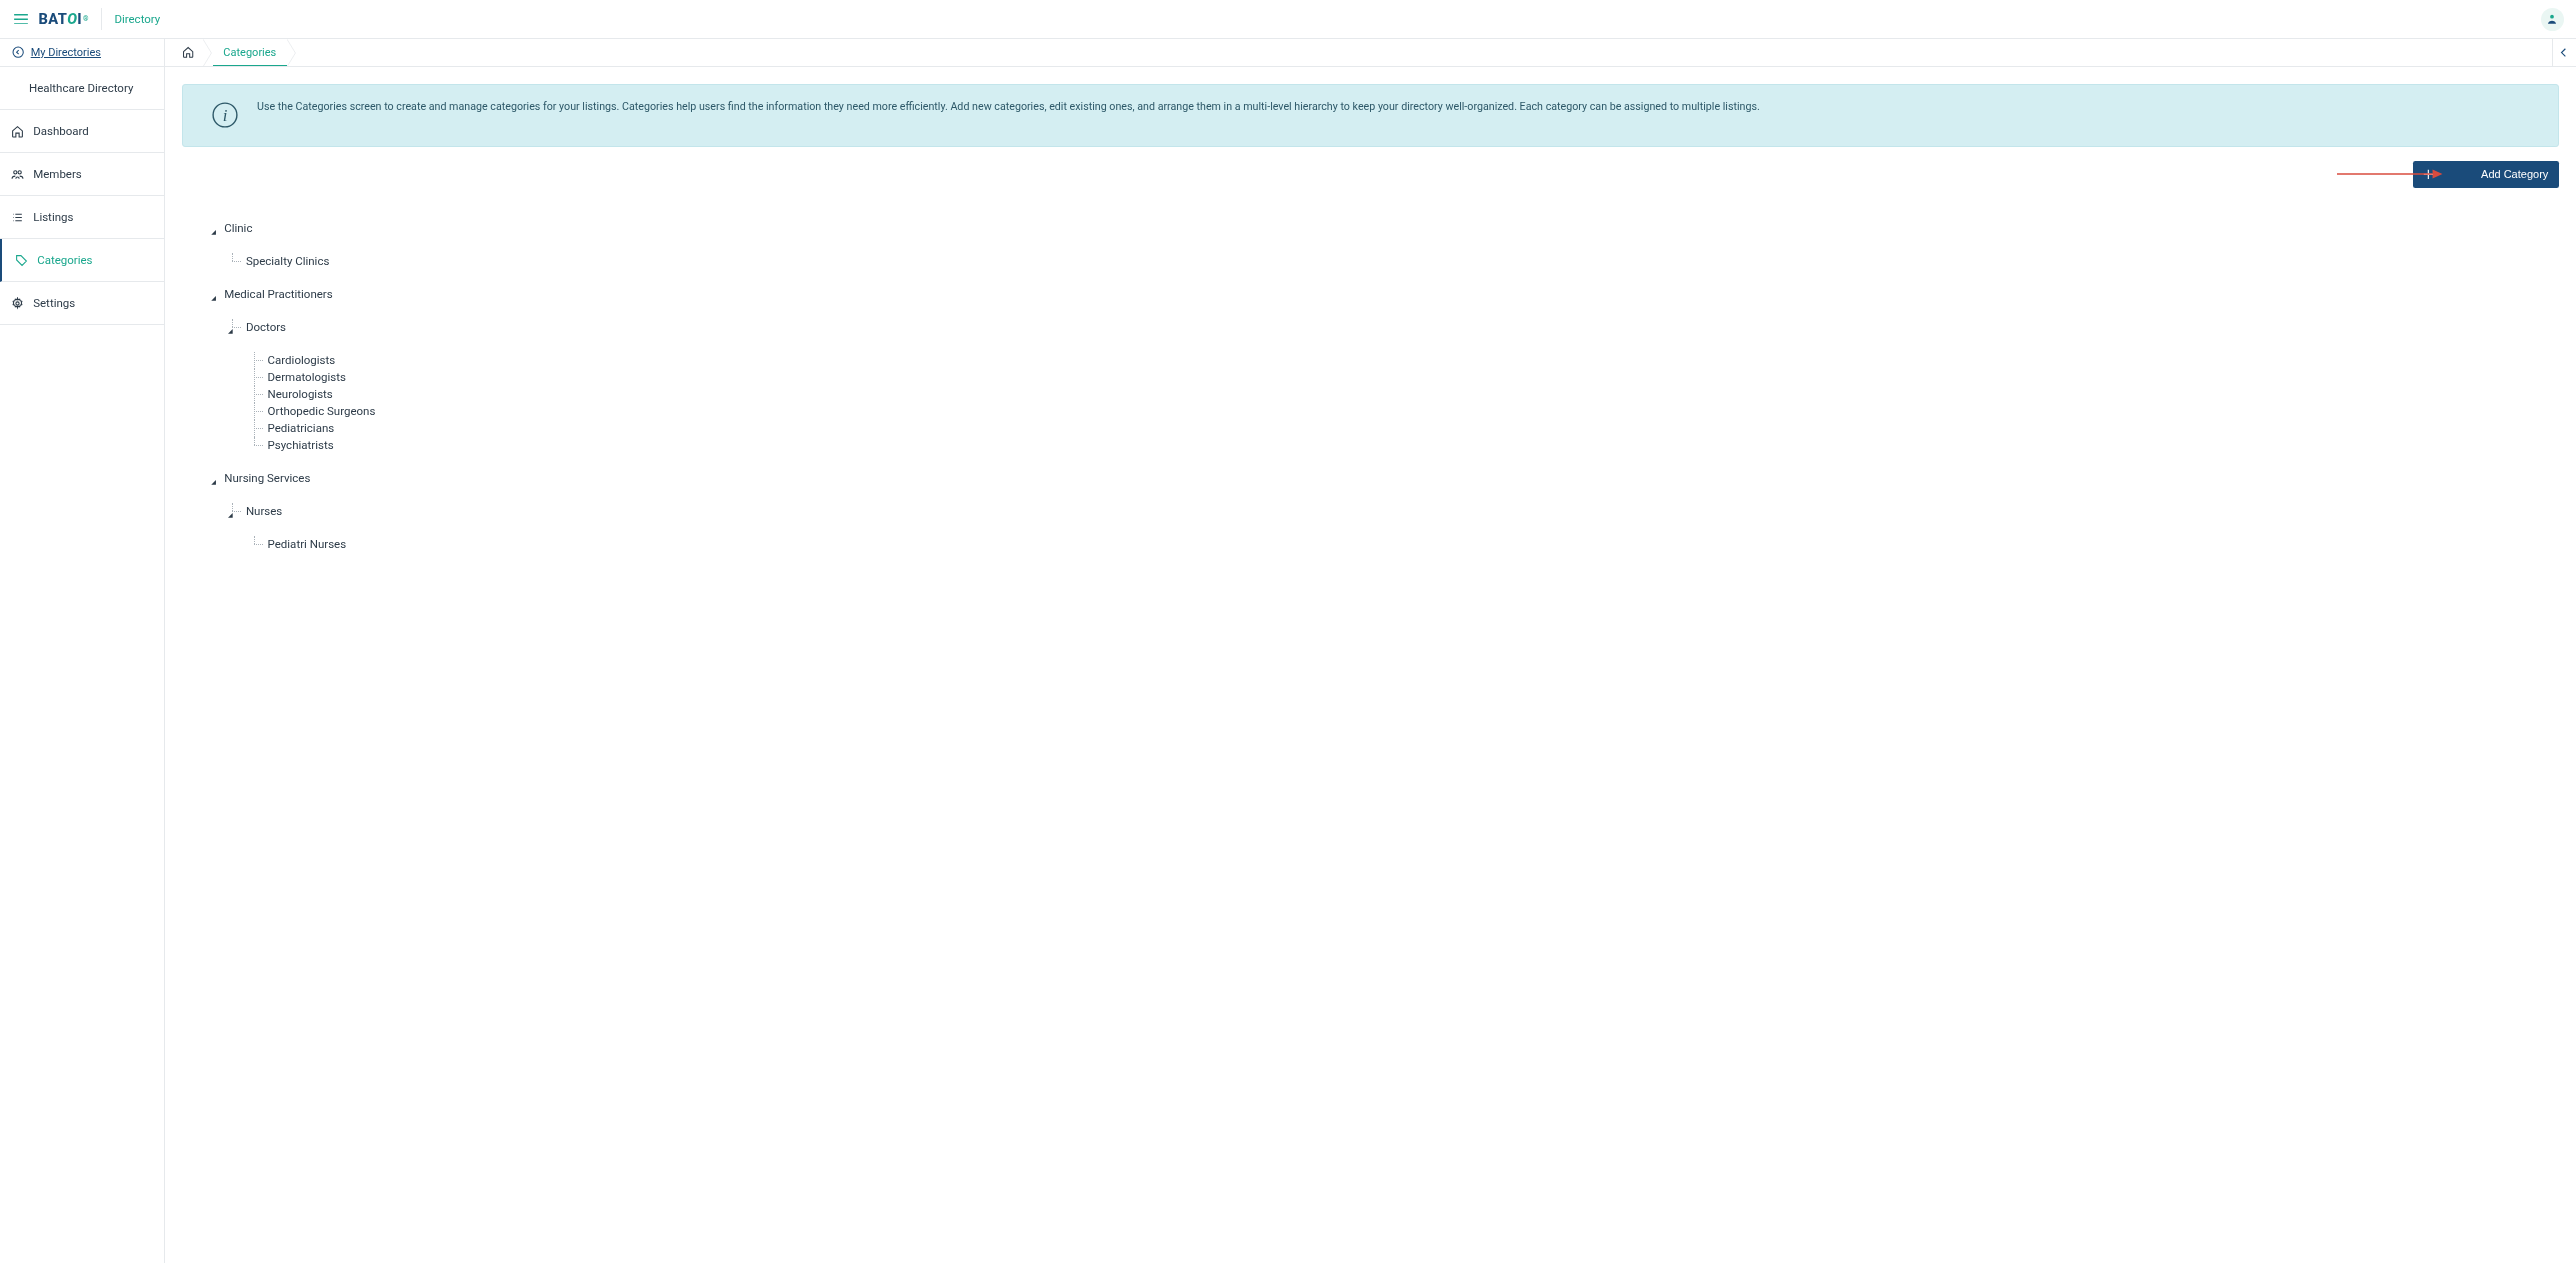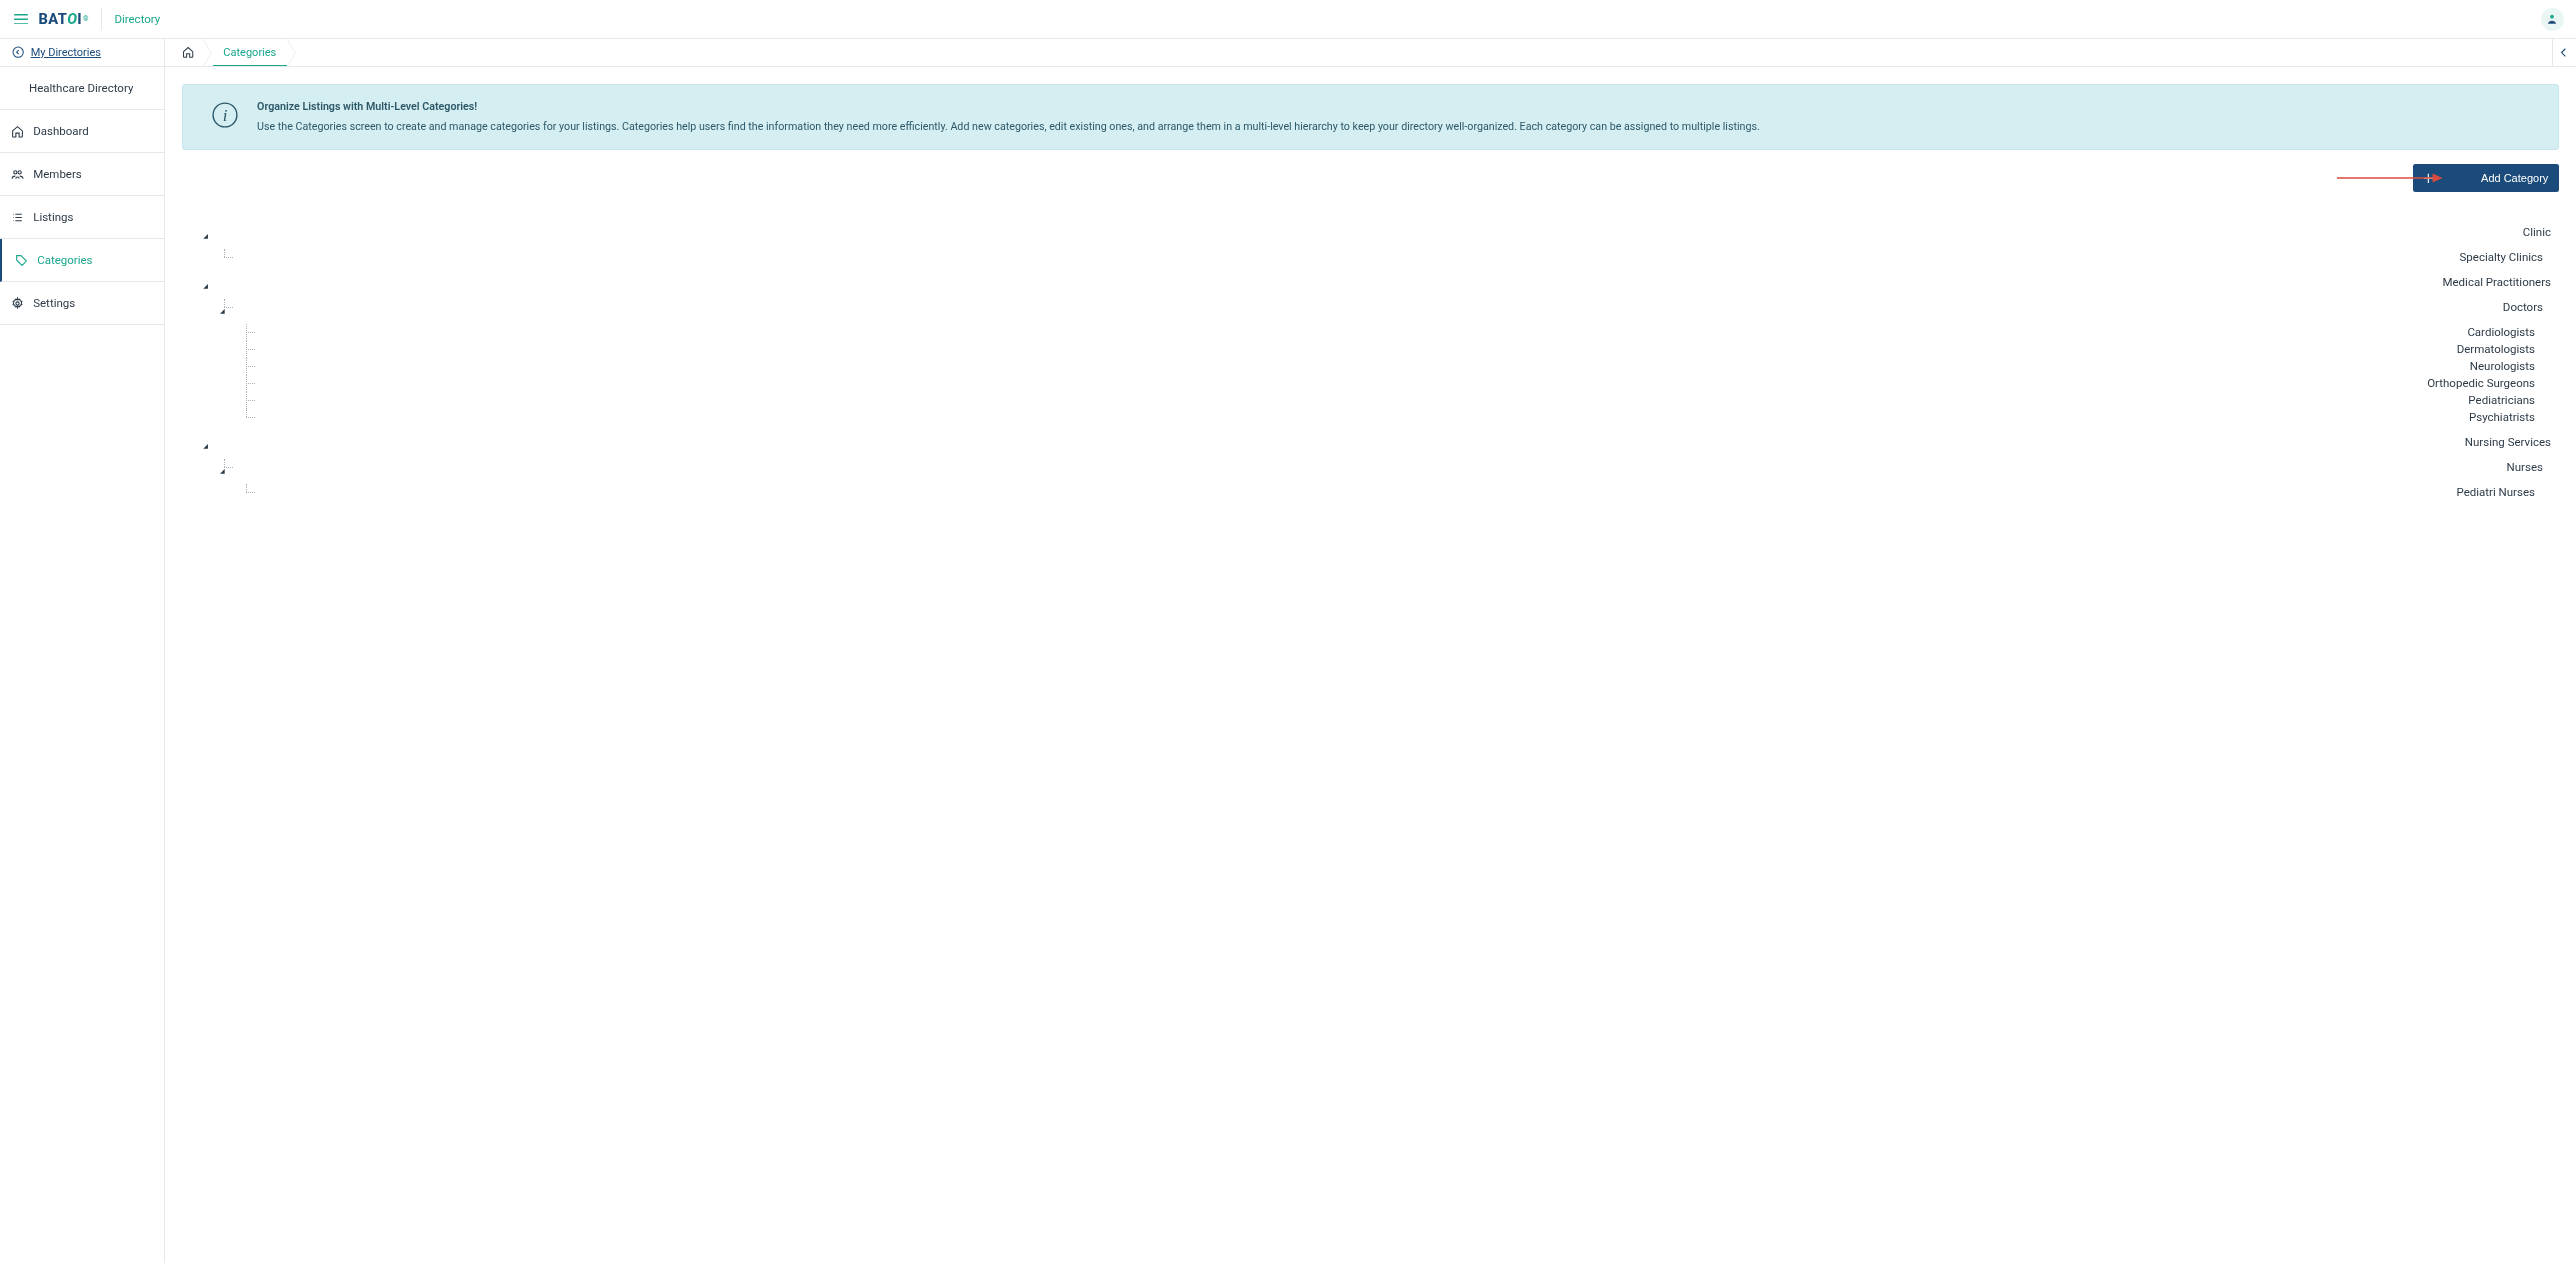--- a/index.html
+++ b/index.html
@@ -173,7 +173,6 @@
             </svg>
         </div>
         <div class="info-text">
-          <div class="info-title">Organize Listings with Multi-Level Categories!</div>
           <div>Use the Categories screen to create and manage categories for your listings. Categories help users find the information they need more efficiently. Add new categories, edit existing ones, and arrange them in a multi-level hierarchy to keep your directory well-organized. Each category can be assigned to multiple listings.</div>
         </div>
       </div>

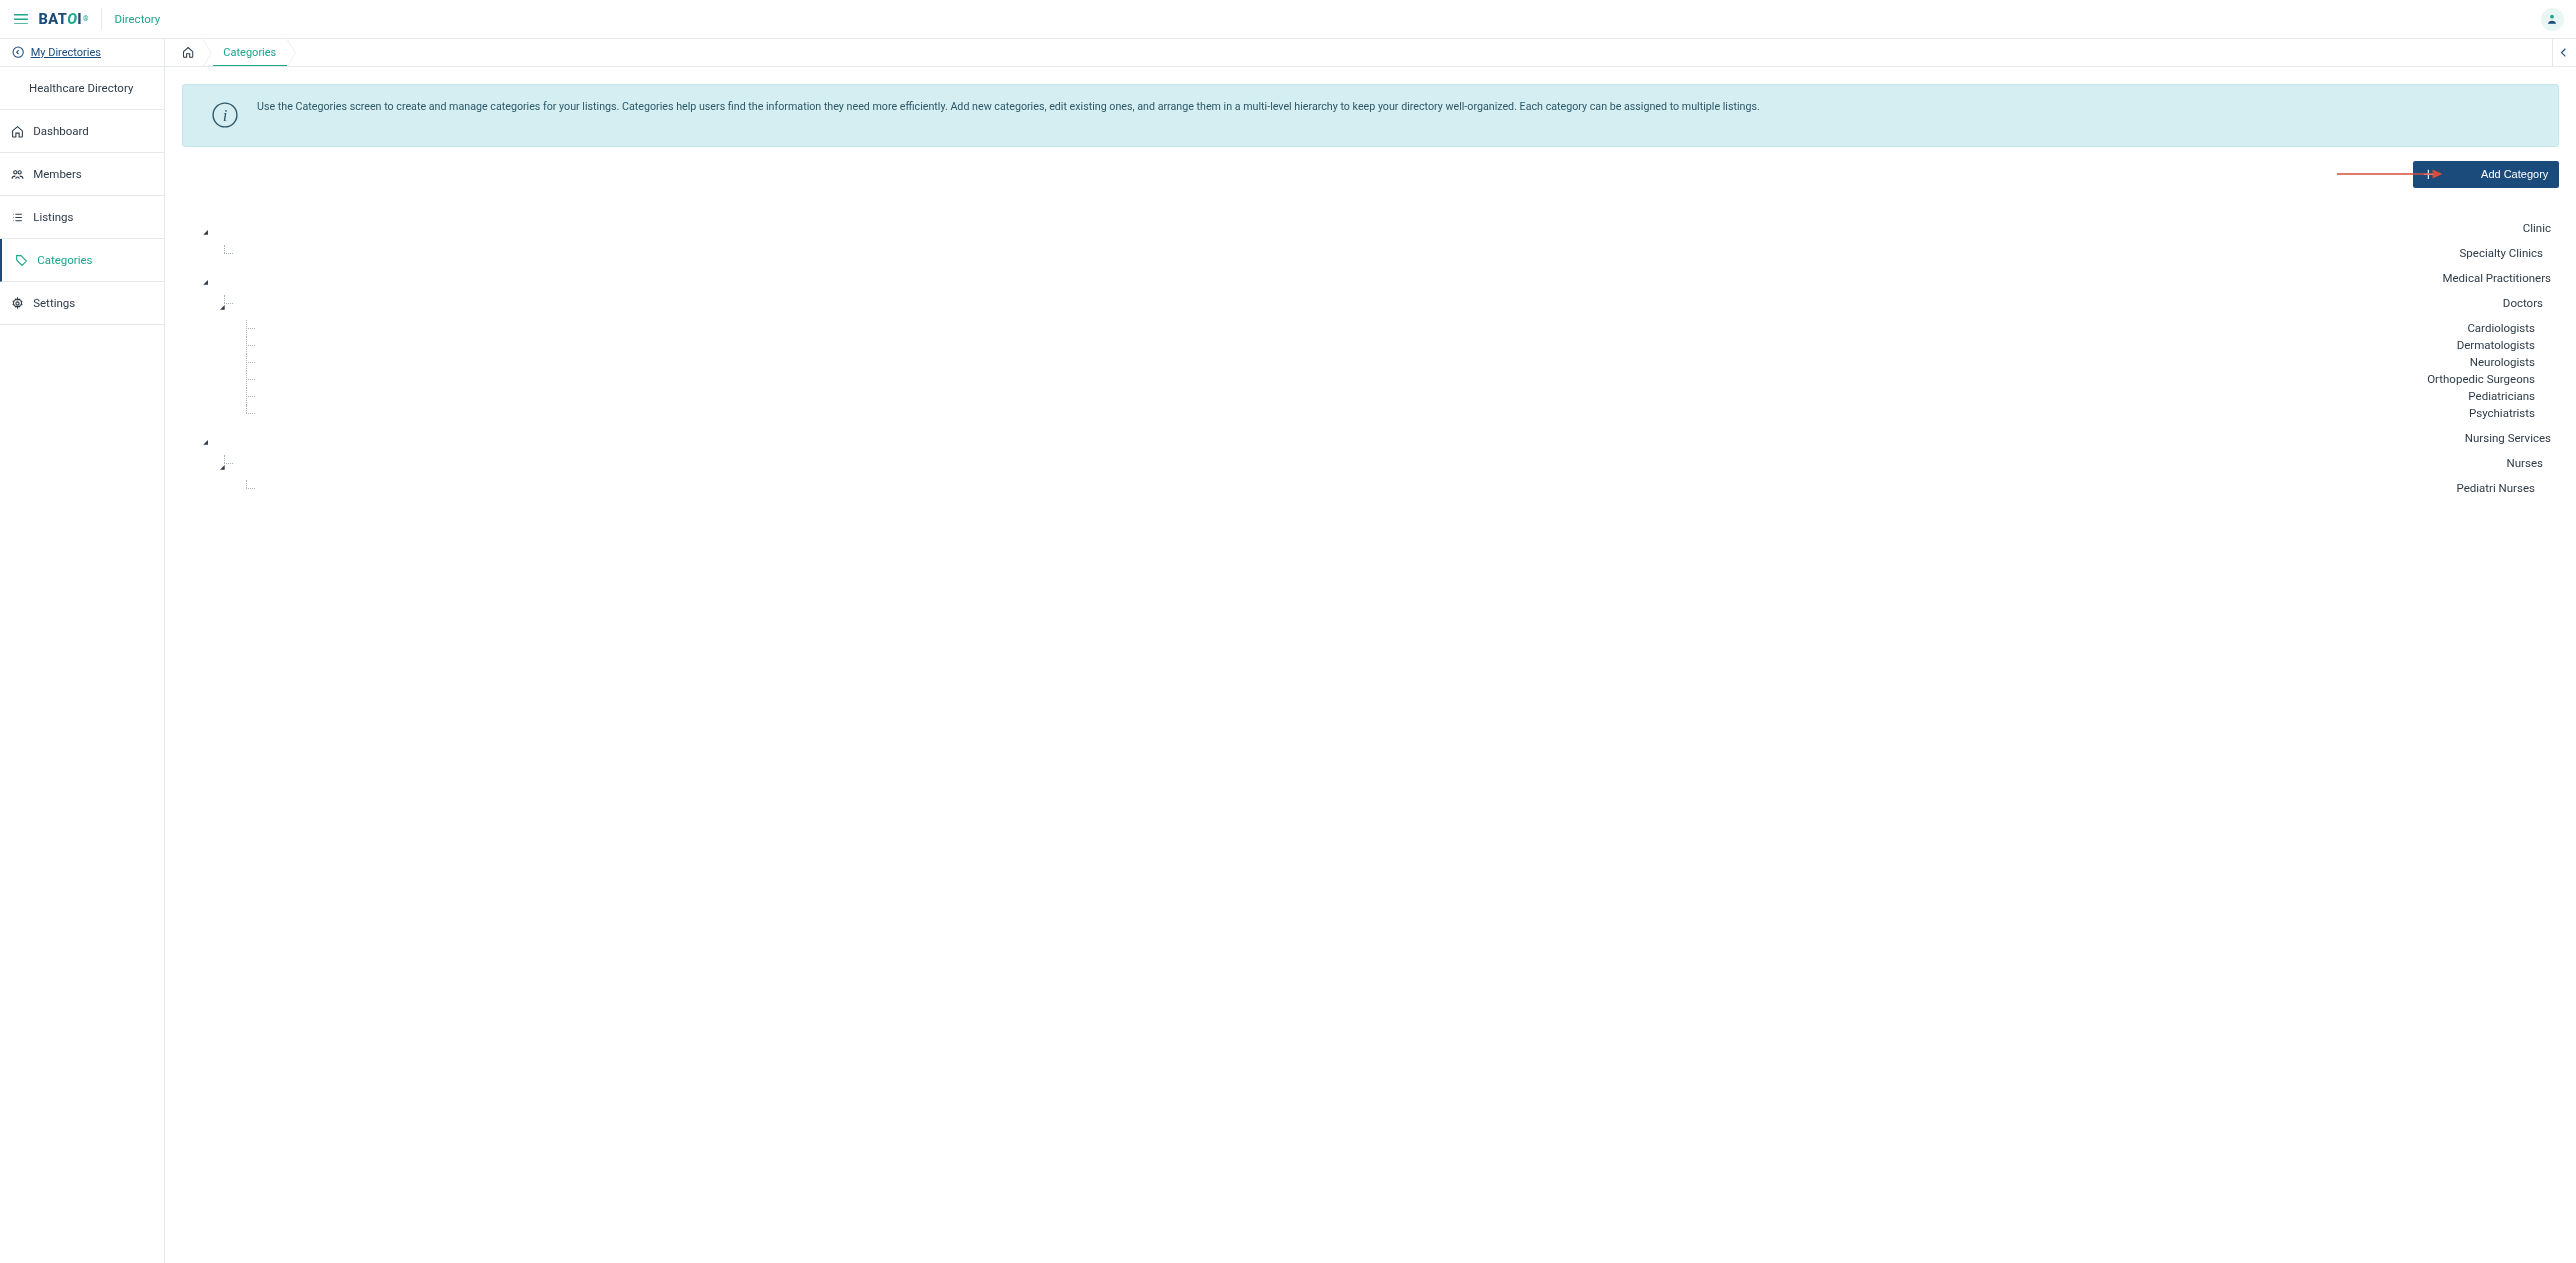--- a/index.html
+++ b/index.html
@@ -49,7 +49,7 @@
 .btn-primary svg { margin-right: 6.1px; }
 
 .tree { margin-top: 32px; margin-left: 17px; }
-.tree ul { list-style: none; padding-left: 0; margin: 8px; text-align: right; }
+.tree ul { list-style: none; padding-left: 0; margin: 16px; }
 .tree li { position: relative; padding-left: 14px; line-height: 17px; font-size: 11.5px; color: #2d3b48; }
 .tree > ul > li { padding-left: 9.2px; }
 .tree li::before { content: ""; position: absolute; left: 0; top: 0; bottom: 0; border-left: 0.8px dotted #aab2b9; }

